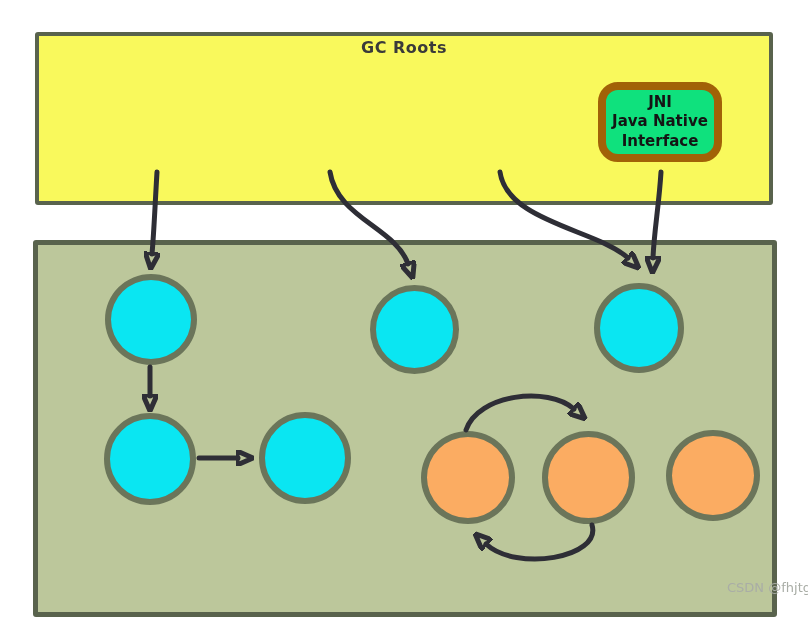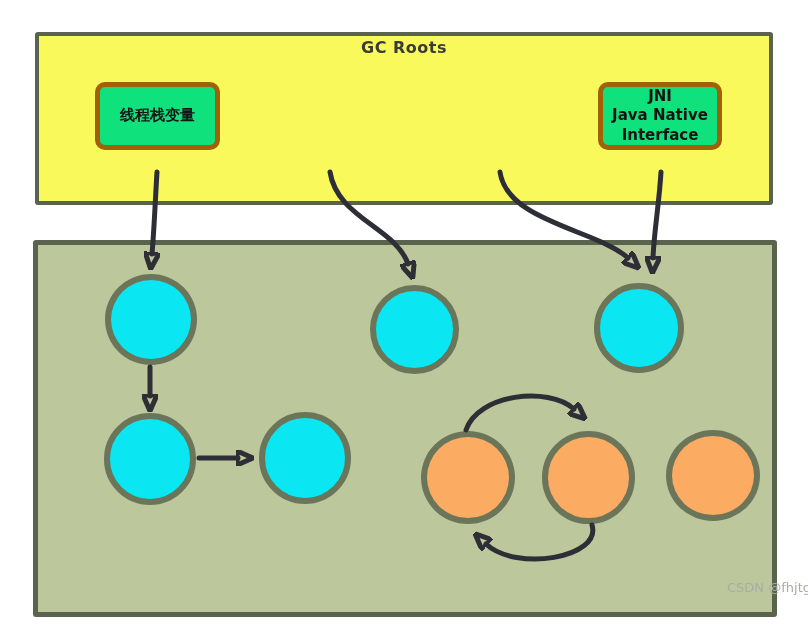--- a/index.html
+++ b/index.html
@@ -19,8 +19,8 @@
   }
   
   .root-box {
-    position:absolute; top:82px; height:68px; width:125px;
-    background:#0FE17D; border:5px solid #a16207; border-radius:10px;
+    position:absolute; top:82px; height:80px; width:125px;
+    background:#0FE17D; border:8px solid #a16207; border-radius:20px;
     box-sizing:border-box; display:flex; align-items:center; justify-content:center;
   }
   .root-label {

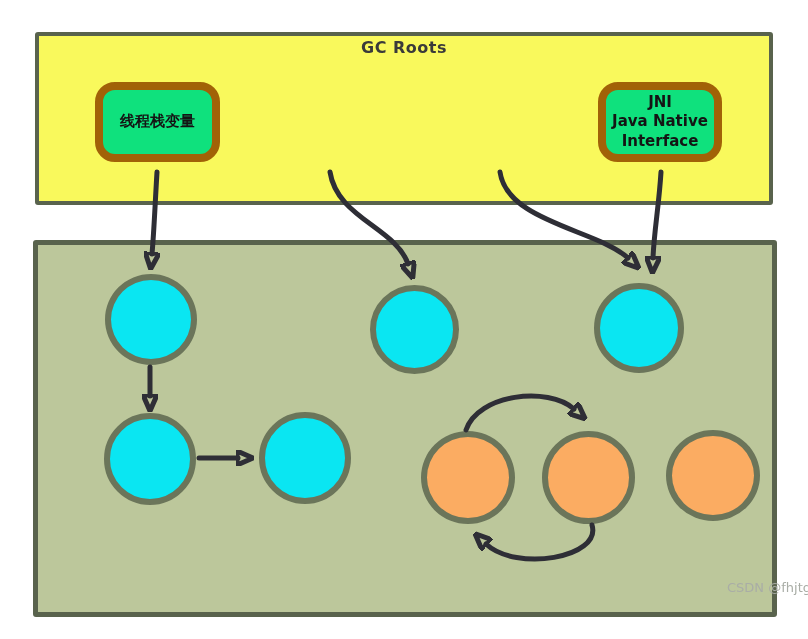--- a/index.html
+++ b/index.html
@@ -68,9 +68,6 @@
   <div class="gc-box"></div>
   <div class="gc-title">GC Roots</div>
 
-  <div class="root-box" id="root-1">
-    <span class="root-label">线程栈变量</span>
-  </div>
   <div class="root-box" id="root-4">
     <span class="root-label">JNI
 Java Native

